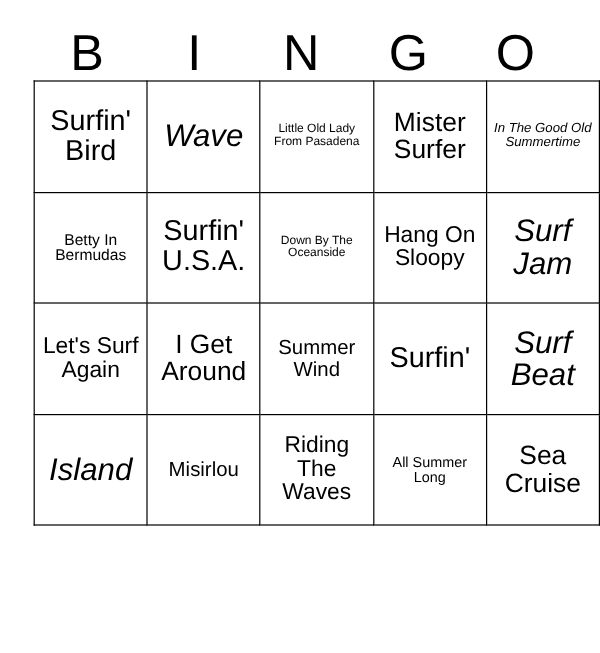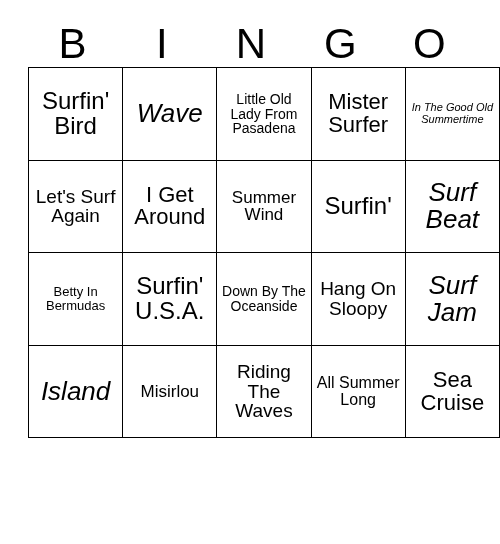--- a/index.html
+++ b/index.html
@@ -63,7 +63,7 @@
   
   .fs-xs   { font-size: 11px; line-height: 1.22; font-style: italic; }
   .fs-s    { font-size: 13px; line-height: 1.20; }
-  .fs-sm   { font-size: 14px; line-height: 1.18; }
+  .fs-sm   { font-size: 10px; line-height: 1.18; }
   .fs-m    { font-size: 16px; line-height: 1.14; margin-top: 44px; }
   .fs-ml   { font-size: 17px; line-height: 1.12; }
   .fs-l    { font-size: 19px; line-height: 1.10; }

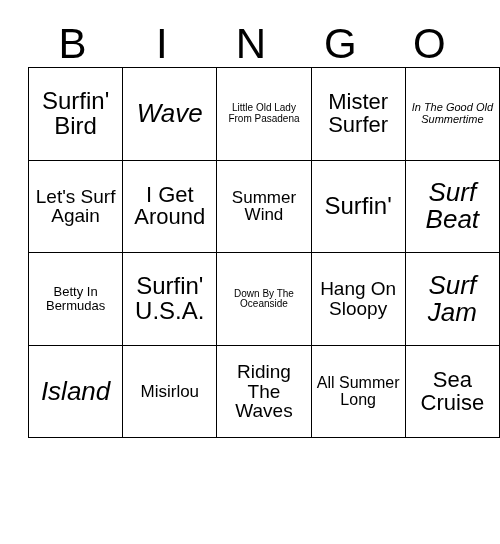--- a/index.html
+++ b/index.html
@@ -94,18 +94,18 @@
         <td class="fs-xs">In The Good Old Summertime</td>
       </tr>
       <tr>
+        <td class="fs-s">Betty In Bermudas</td>
+        <td class="fs-xxl">Surfin' U.S.A.</td>
+        <td class="fs-sm">Down By The Oceanside</td>
+        <td class="fs-l">Hang On Sloopy</td>
+        <td class="fs-huge">Surf Jam</td>
+      </tr>
+      <tr>
         <td class="fs-l">Let's Surf Again</td>
         <td class="fs-xl">I Get Around</td>
         <td class="fs-ml">Summer Wind</td>
         <td class="fs-xxl">Surfin'</td>
         <td class="fs-huge">Surf Beat</td>
-      </tr>
-      <tr>
-        <td class="fs-s">Betty In Bermudas</td>
-        <td class="fs-xxl">Surfin' U.S.A.</td>
-        <td class="fs-sm">Down By The Oceanside</td>
-        <td class="fs-l">Hang On Sloopy</td>
-        <td class="fs-huge">Surf Jam</td>
       </tr>
       <tr>
         <td class="fs-huge">Island</td>

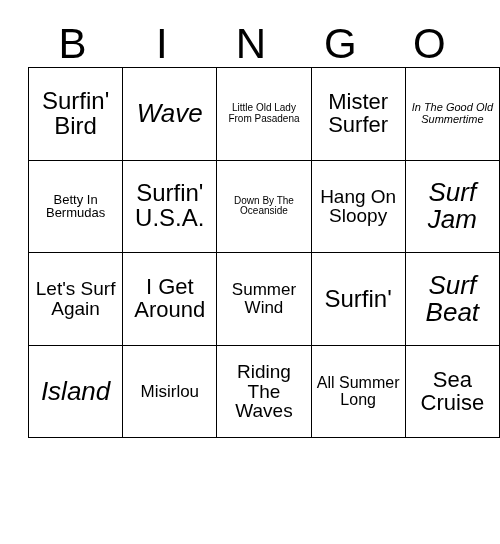--- a/index.html
+++ b/index.html
@@ -64,7 +64,7 @@
   .fs-xs   { font-size: 11px; line-height: 1.22; font-style: italic; }
   .fs-s    { font-size: 13px; line-height: 1.20; }
   .fs-sm   { font-size: 10px; line-height: 1.18; }
-  .fs-m    { font-size: 16px; line-height: 1.14; margin-top: 44px; }
+  .fs-m    { font-size: 12px; line-height: 1.14; margin-top: 44px; }
   .fs-ml   { font-size: 17px; line-height: 1.12; }
   .fs-l    { font-size: 19px; line-height: 1.10; }
   .fs-xl   { font-size: 22px; line-height: 1.08; }

